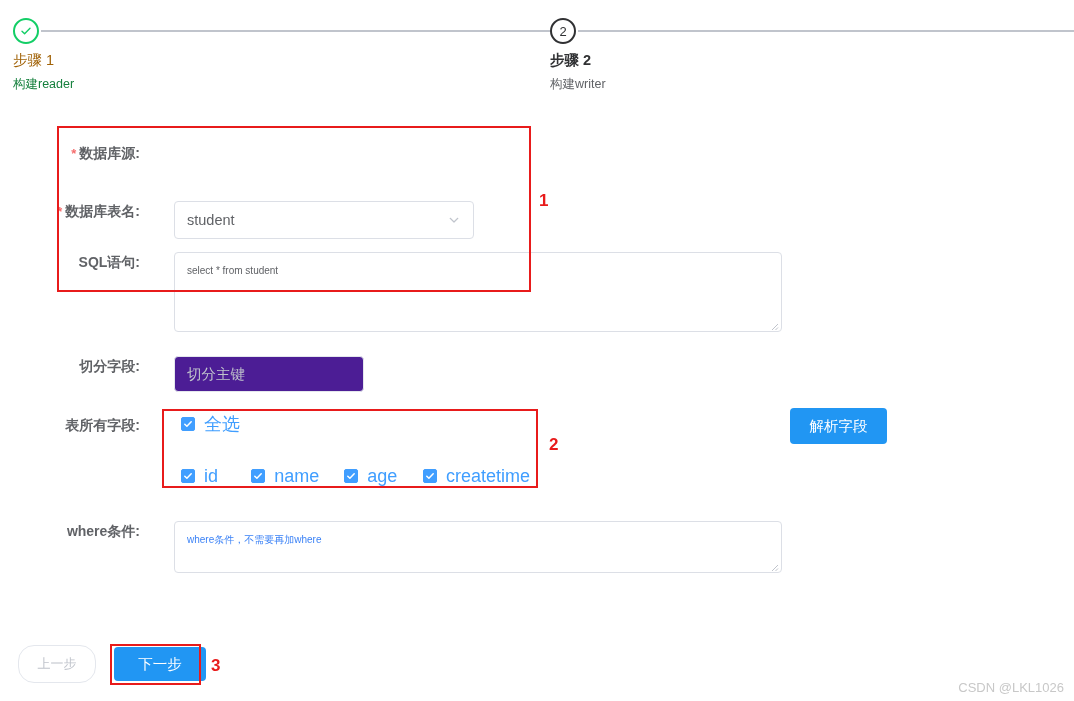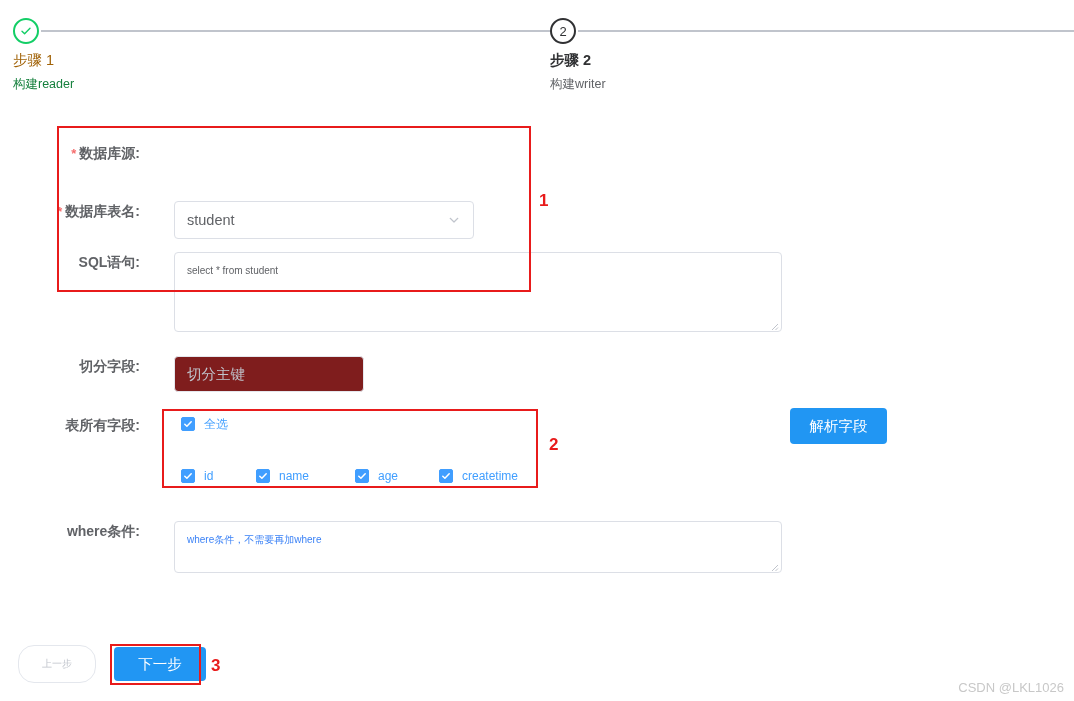--- a/index.html
+++ b/index.html
@@ -173,7 +173,7 @@
     box-sizing: border-box;
     border: 1px solid #e4e7ed;
     border-radius: 4px;
-    background: #7f1d1d;
+    background: #4c1d95;
     display: flex;
     align-items: center;
     padding: 0 12px;

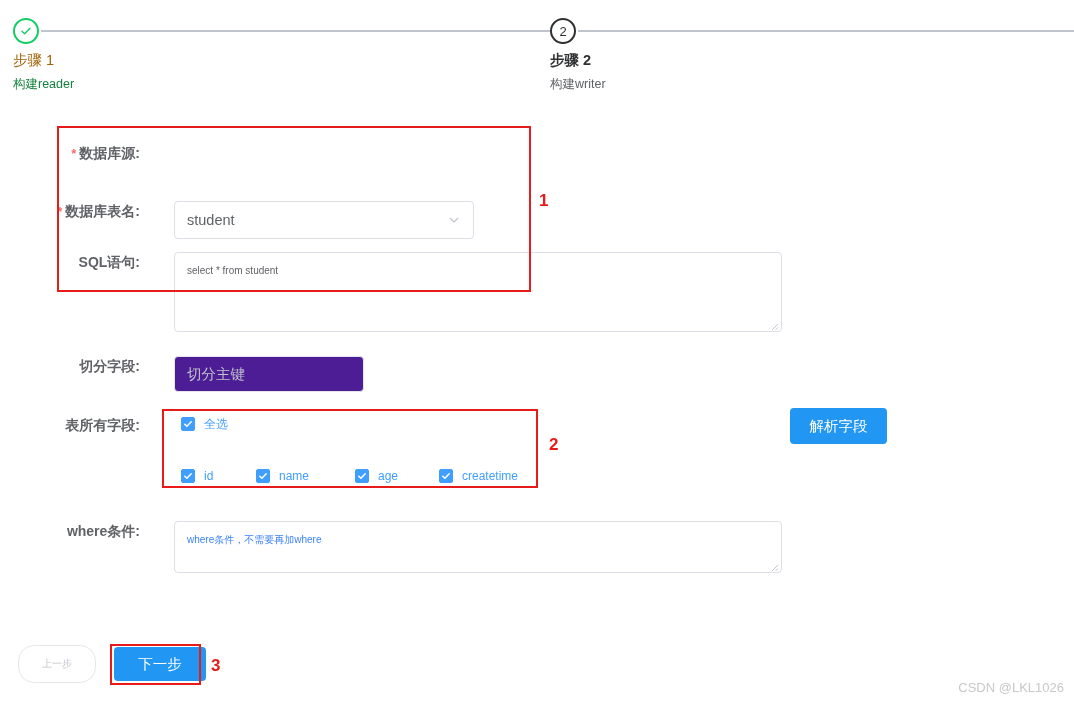--- a/index.html
+++ b/index.html
@@ -230,7 +230,7 @@
   .cb-label {
     margin-left: 9px;
     color: #409eff;
-    font-size: 12px;
+    font-size: 18px;
     line-height: 18px;
   }
 

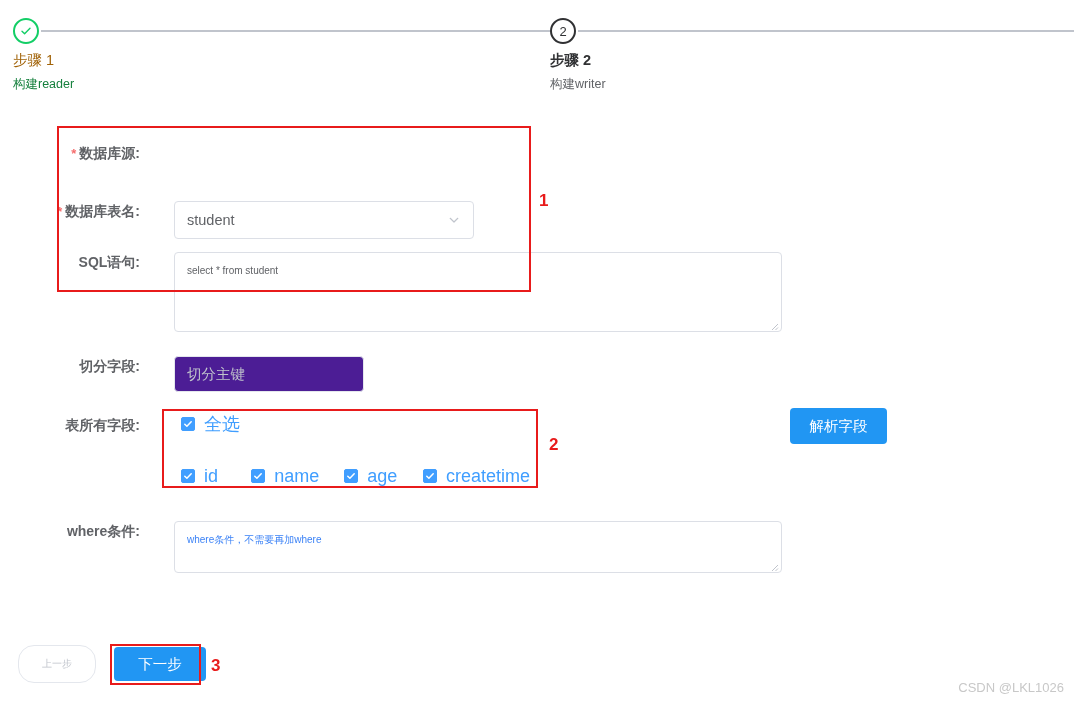--- a/index.html
+++ b/index.html
@@ -246,7 +246,7 @@
     border: 1px solid #e4e7ed;
     border-radius: 16px;
     color: #c0c4cc;
-    font-size: 10px;
+    font-size: 13px;
   }
   .btn-next {
     position: absolute;

